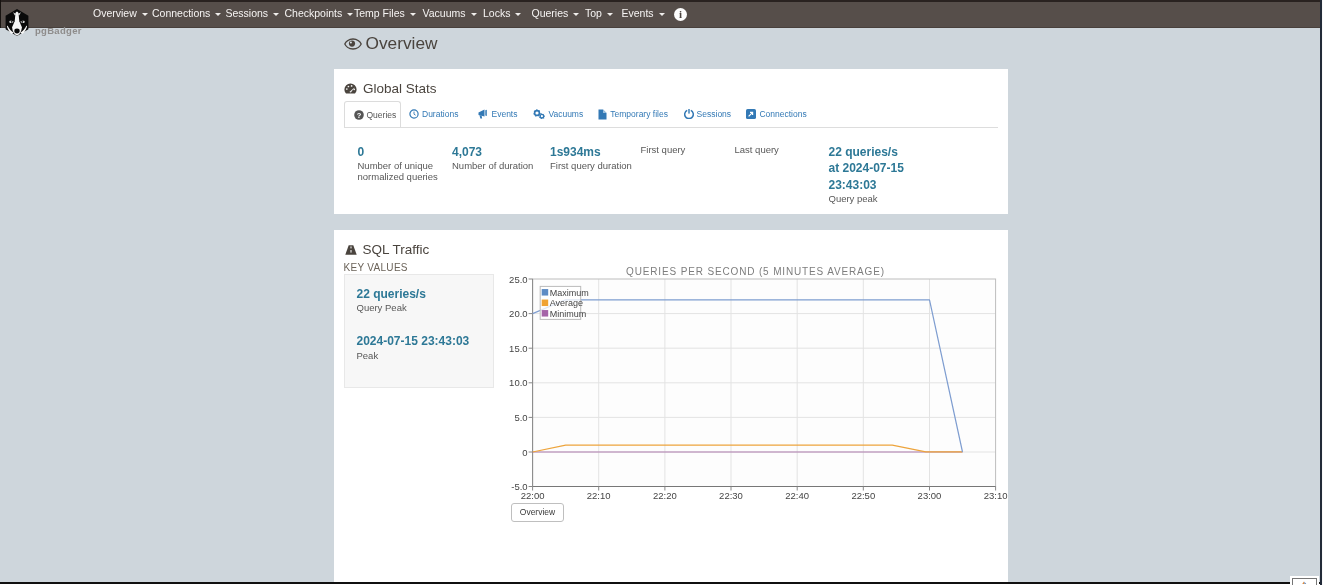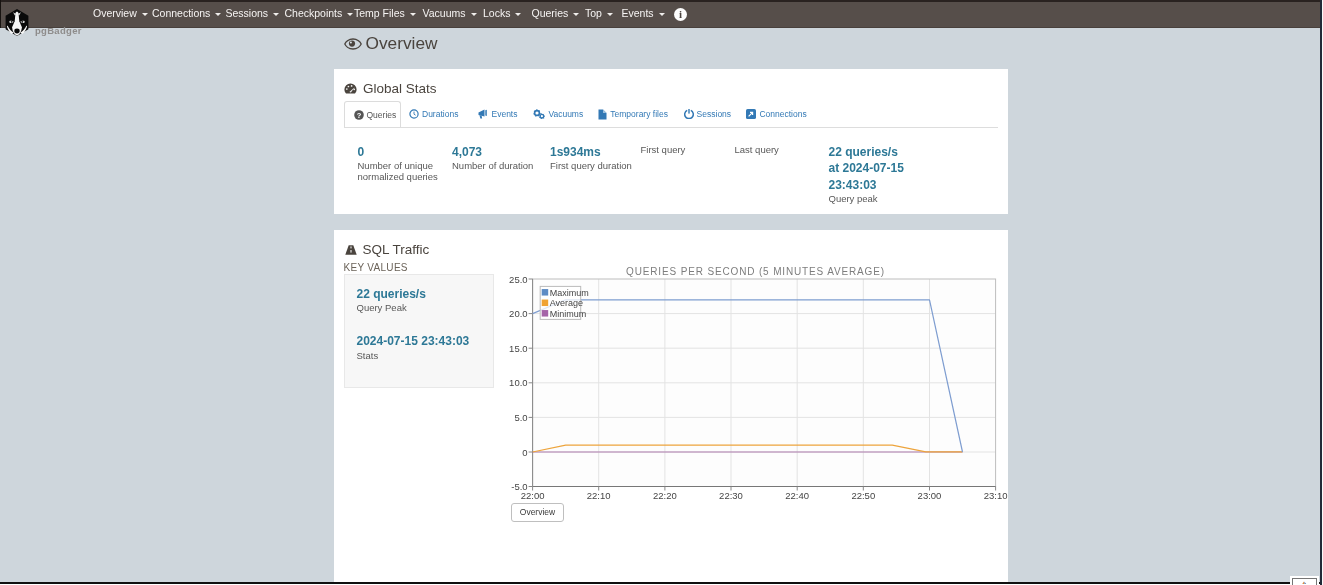--- a/index.html
+++ b/index.html
@@ -188,7 +188,7 @@
       <div class="l">Query Peak</div>
       <div class="gap"></div>
       <div class="v">2024-07-15 23:43:03</div>
-      <div class="l">Stats</div>
+      <div class="l">Peak</div>
     </div>
     <svg id="chart" width="500" height="245" viewBox="0 0 500 245">
     <text x="250.5" y="13" text-anchor="middle" font-size="10" letter-spacing="0.85" fill="#7d7d7d" font-family="Liberation Sans">QUERIES PER SECOND (5 MINUTES AVERAGE)</text>

